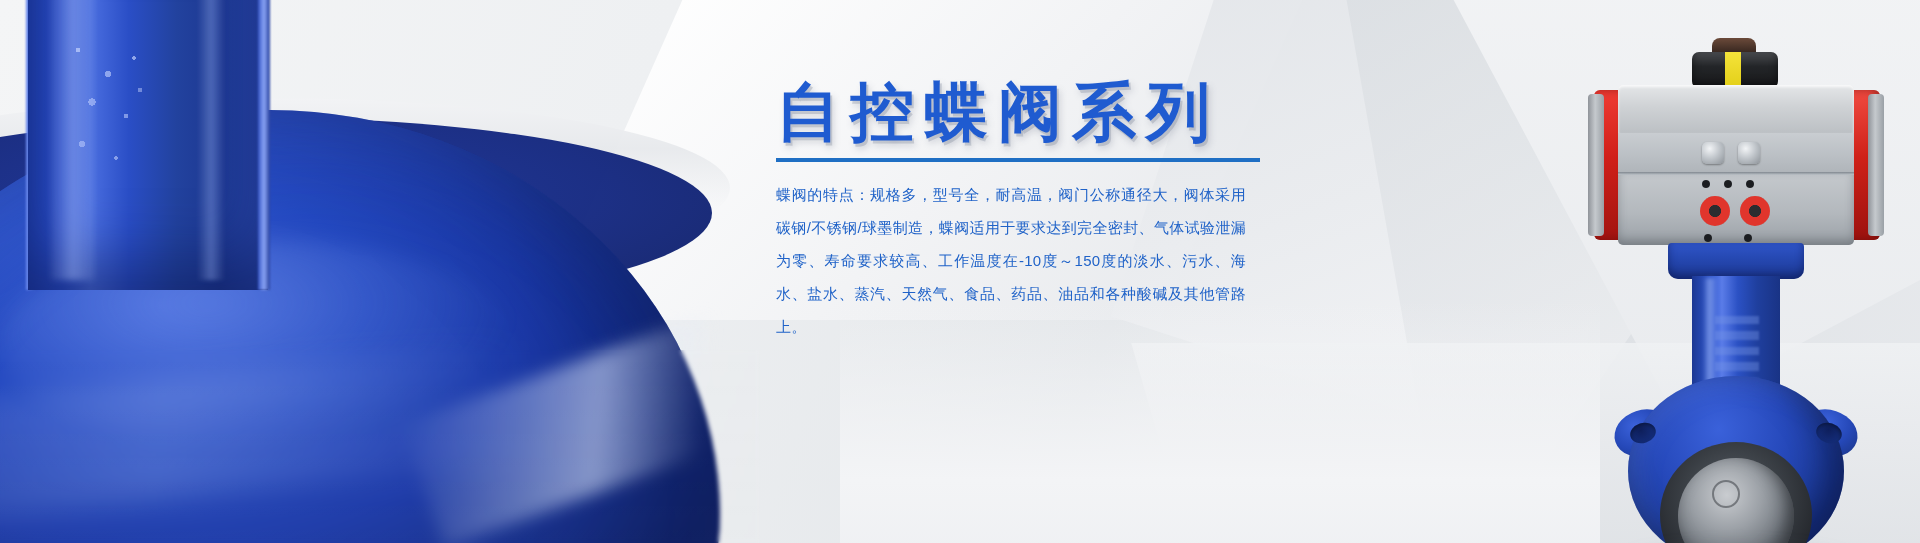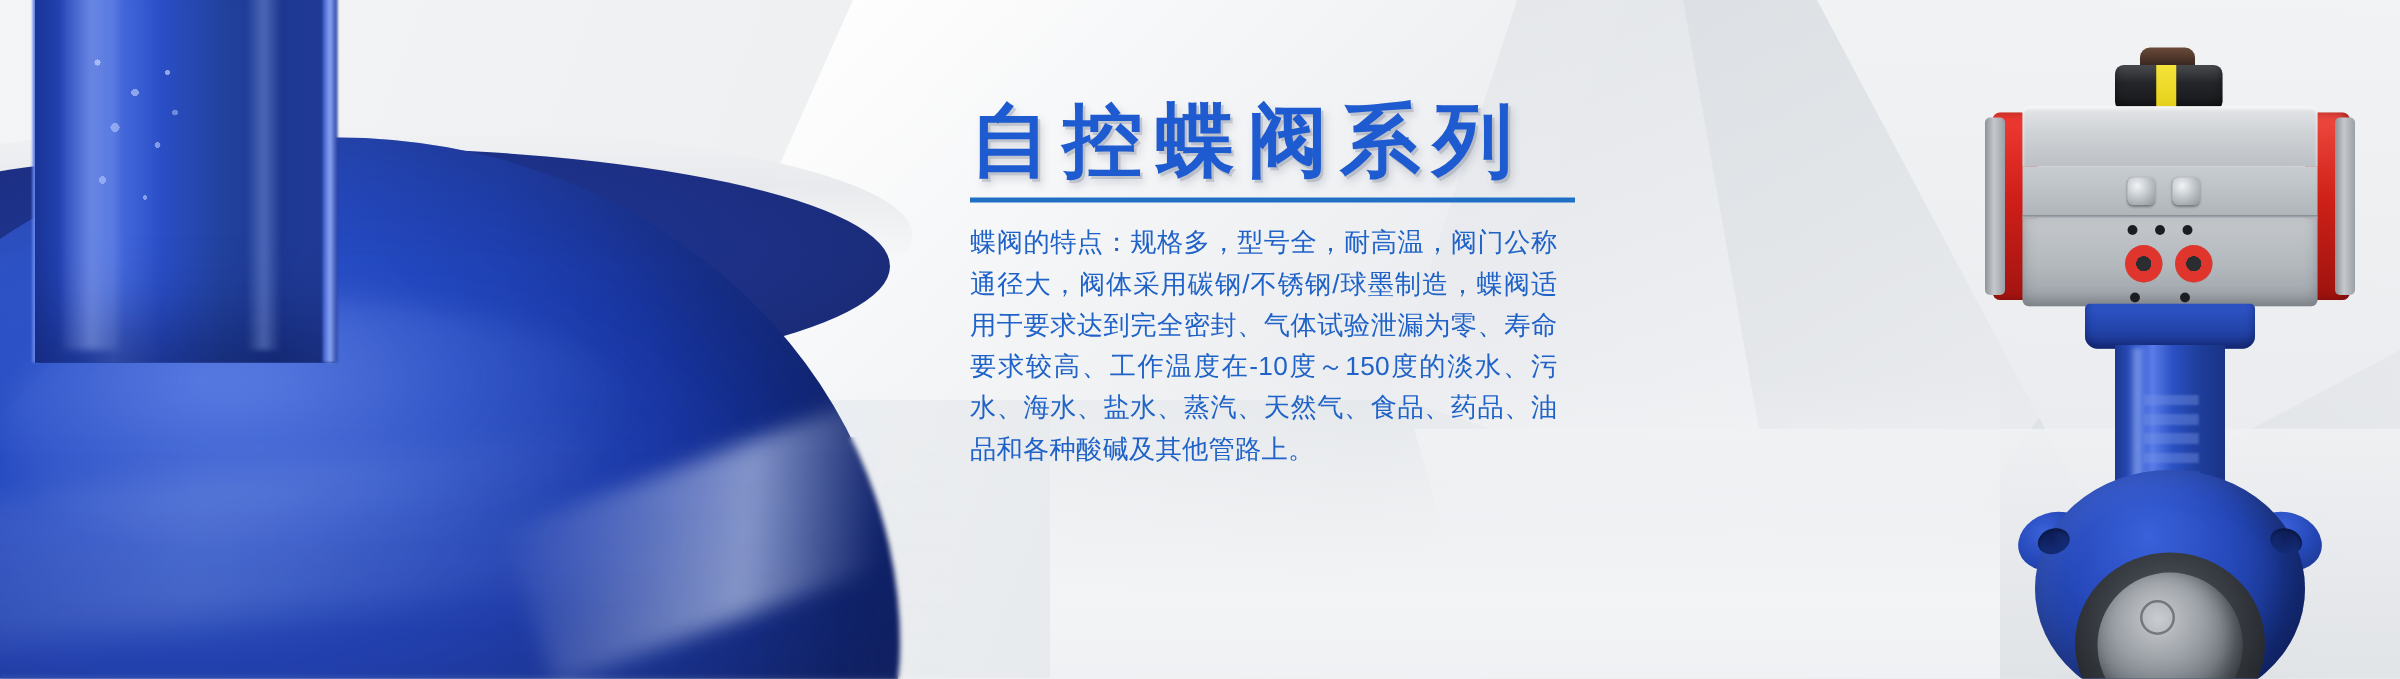--- a/index.html
+++ b/index.html
@@ -145,7 +145,7 @@
     margin-top:14px;width:484px;height:4px;background:#1f6fc4;
   }
   .paragraph{
-    margin-top:16px;width:470px;font-size:21px;line-height:33px;
+    margin-top:16px;width:470px;font-size:15px;line-height:33px;
     color:#1f62c8;letter-spacing:.2px;text-align:justify;
   }
 

